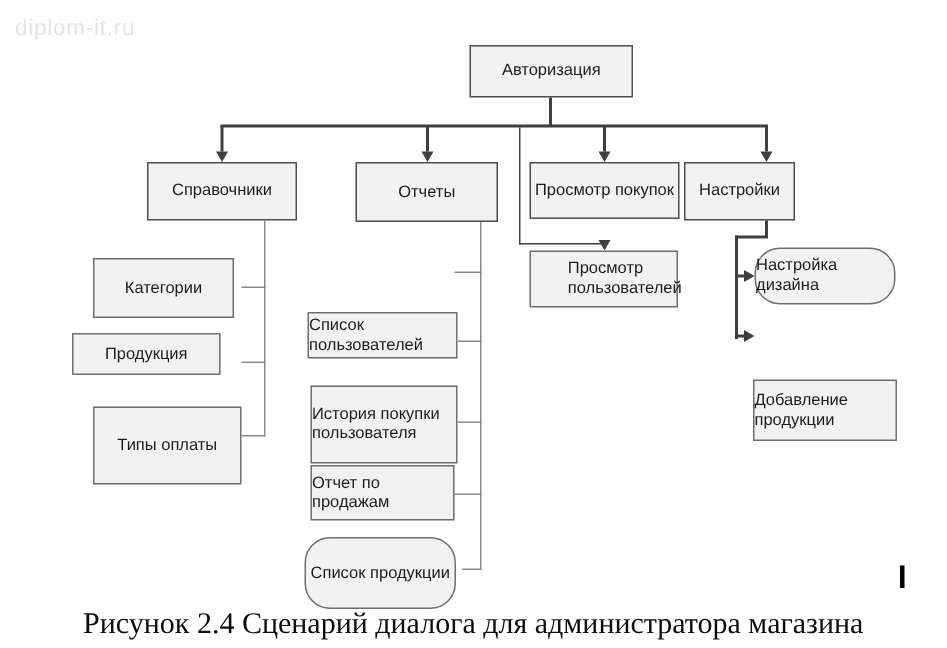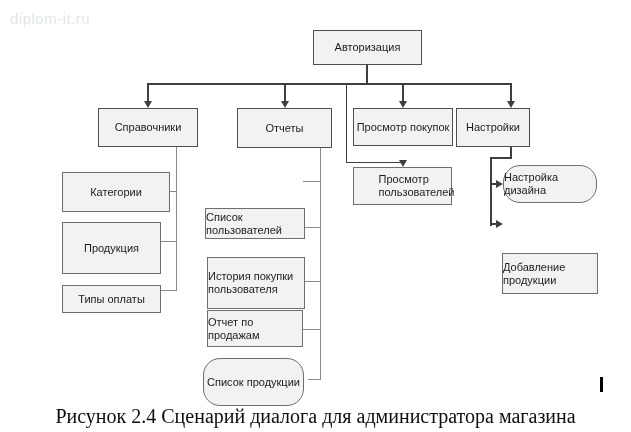--- a/index.html
+++ b/index.html
@@ -32,7 +32,7 @@
   .n-reports{left:237px;top:108px;width:95px;height:40px;}
   .n-view-purchases{left:353px;top:108px;width:100px;height:38px;}
   .n-settings{left:444px;top:108px;width:74px;height:39px;margin-left:12px;}
-  .n-categories{left:62px;top:172px;width:108px;height:40px;}
+  .n-categories{left:62px;top:172px;width:94px;height:40px;}
   .n-products{left:62px;top:222px;width:99px;height:52px;}
   .n-payment-types{left:62px;top:285px;width:99px;height:28px;}
   .n-purchases-list{left:205px;top:159px;width:98px;height:37px;}

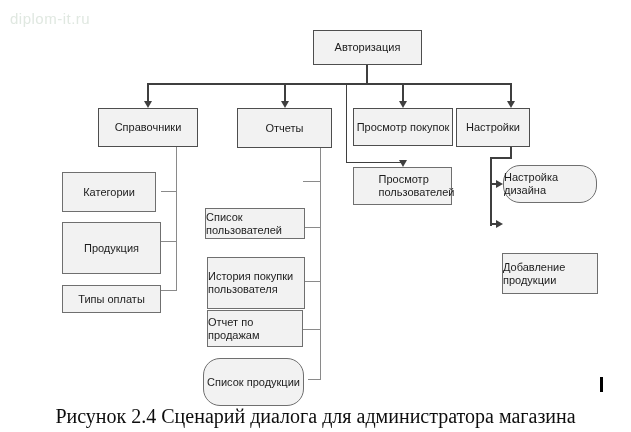--- a/index.html
+++ b/index.html
@@ -33,7 +33,7 @@
   .n-view-purchases{left:353px;top:108px;width:100px;height:38px;}
   .n-settings{left:444px;top:108px;width:74px;height:39px;margin-left:12px;}
   .n-categories{left:62px;top:172px;width:94px;height:40px;}
-  .n-products{left:62px;top:222px;width:99px;height:52px;}
+  .n-products{left:48px;top:222px;width:99px;height:28px;}
   .n-payment-types{left:62px;top:285px;width:99px;height:28px;}
   .n-purchases-list{left:205px;top:159px;width:98px;height:37px;}
   .n-users-list{left:205px;top:208px;width:100px;height:31px;}

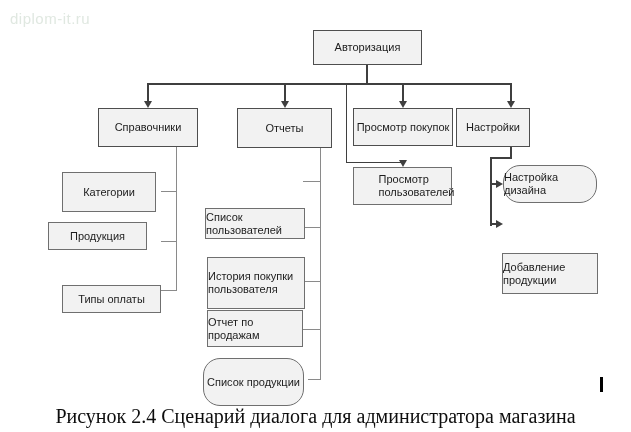--- a/index.html
+++ b/index.html
@@ -34,7 +34,7 @@
   .n-settings{left:444px;top:108px;width:74px;height:39px;margin-left:12px;}
   .n-categories{left:62px;top:172px;width:94px;height:40px;}
   .n-products{left:48px;top:222px;width:99px;height:28px;}
-  .n-payment-types{left:62px;top:285px;width:99px;height:28px;}
+  .n-payment-types{left:62px;top:271px;width:99px;height:52px;}
   .n-purchases-list{left:205px;top:159px;width:98px;height:37px;}
   .n-users-list{left:205px;top:208px;width:100px;height:31px;}
   .n-user-purchase-history{left:207px;top:257px;width:98px;height:52px;}

